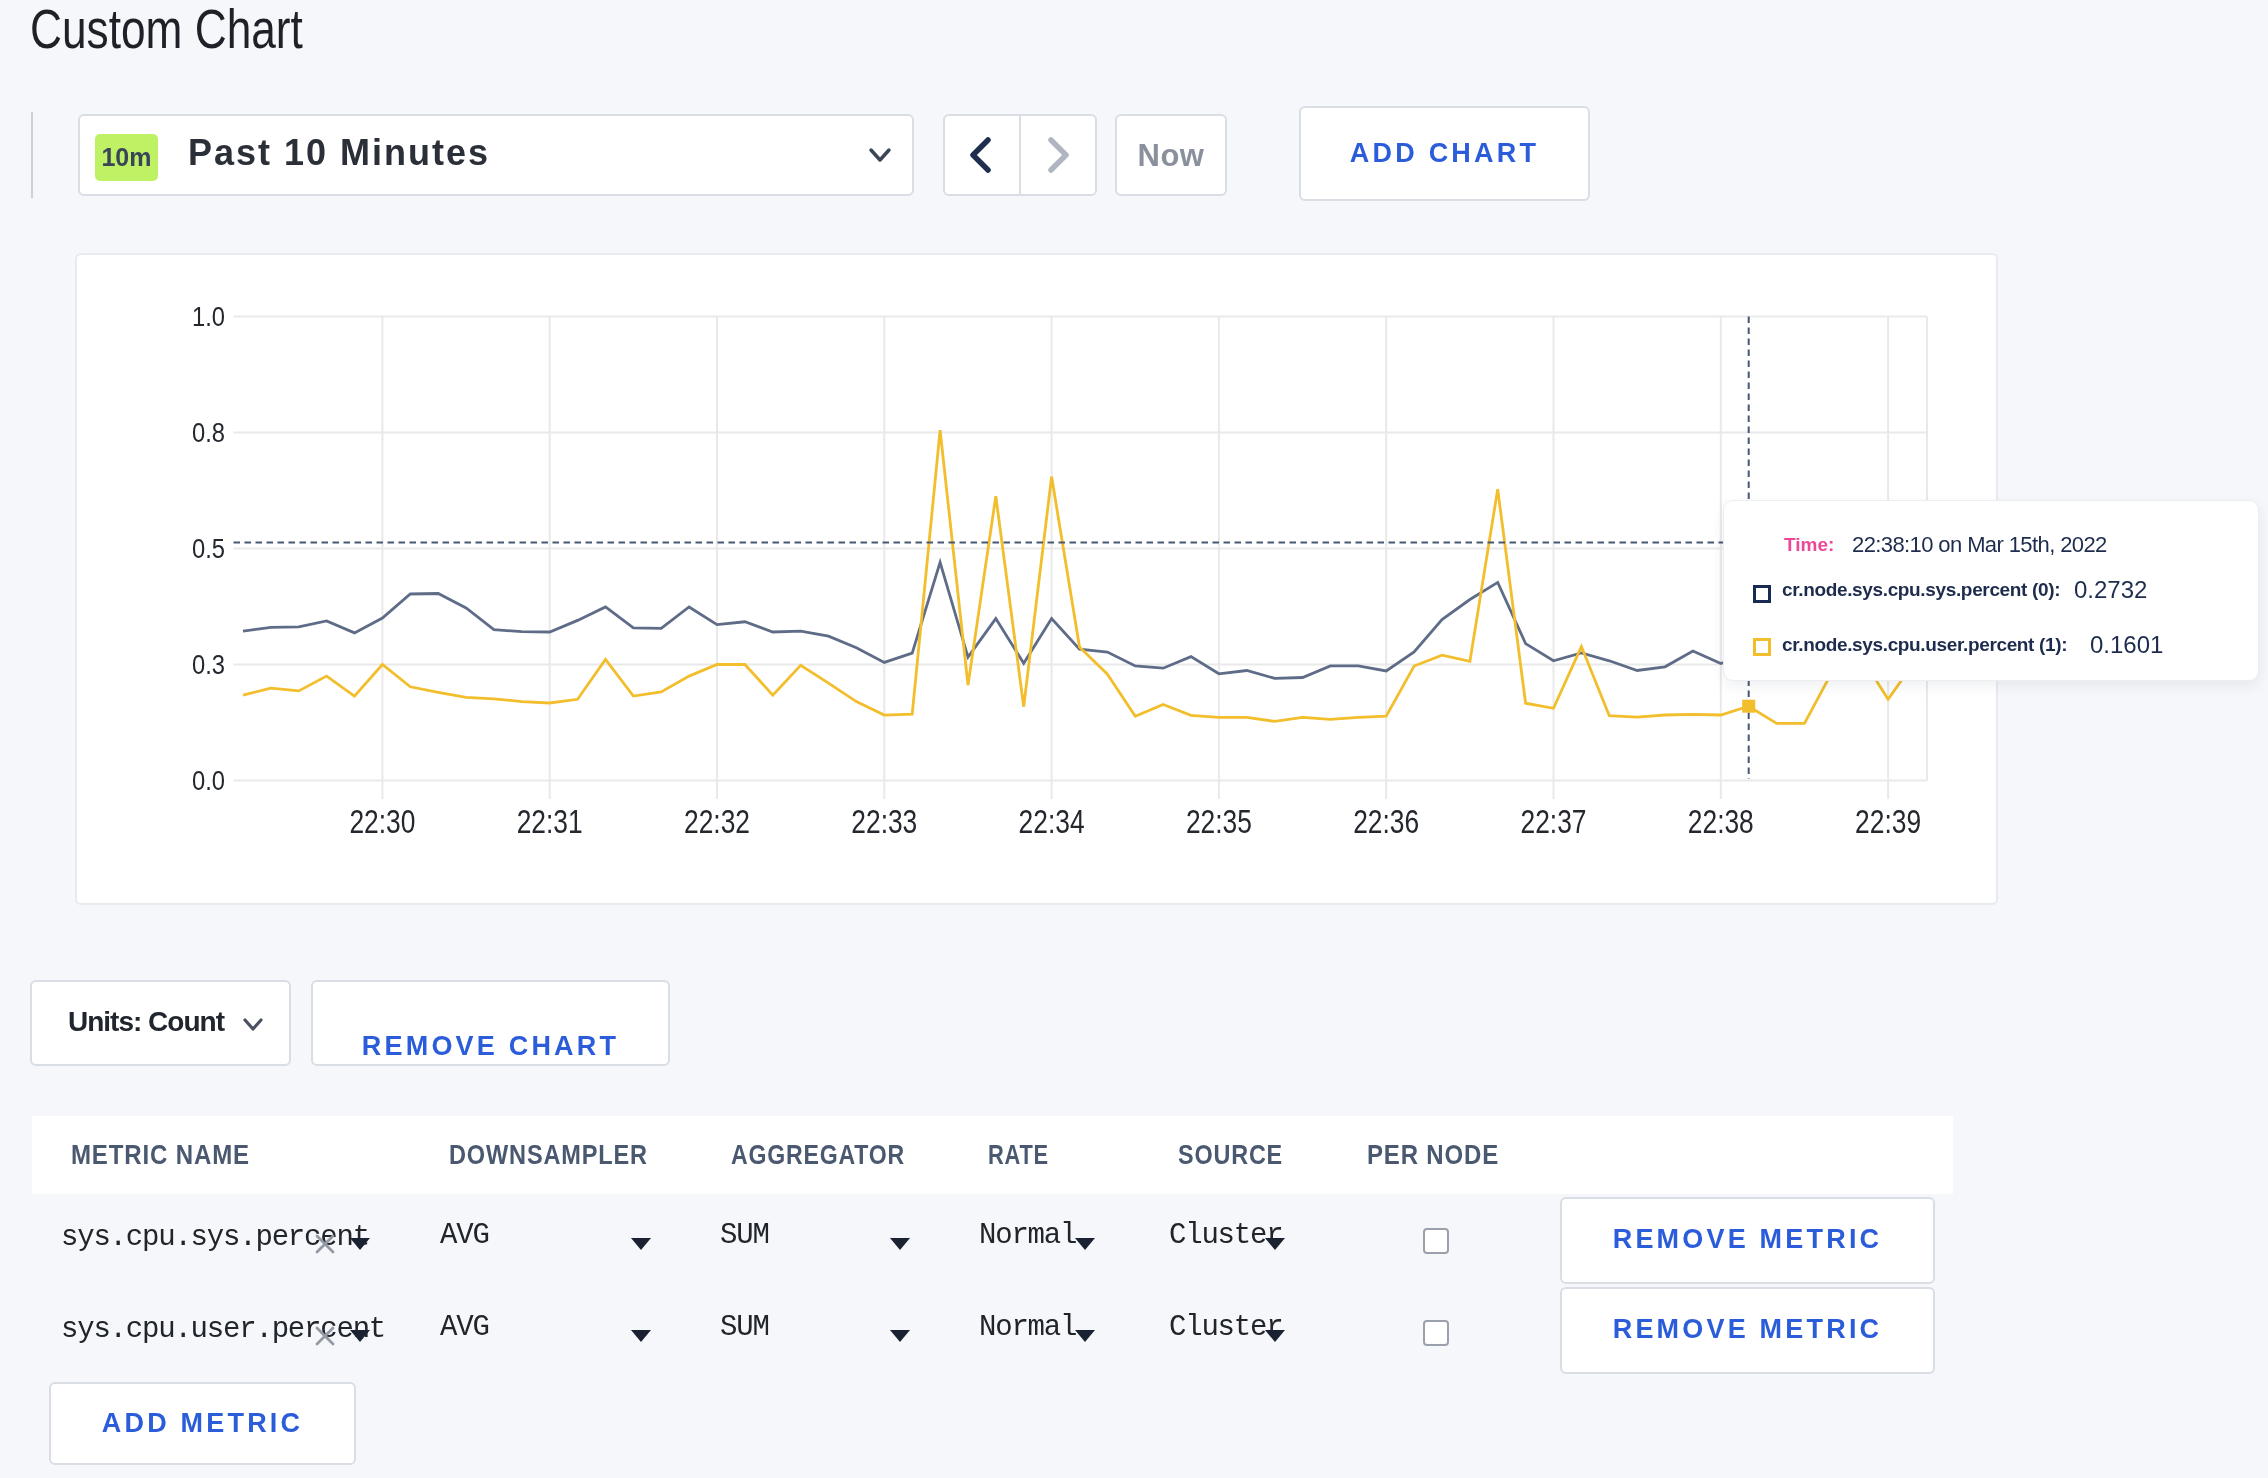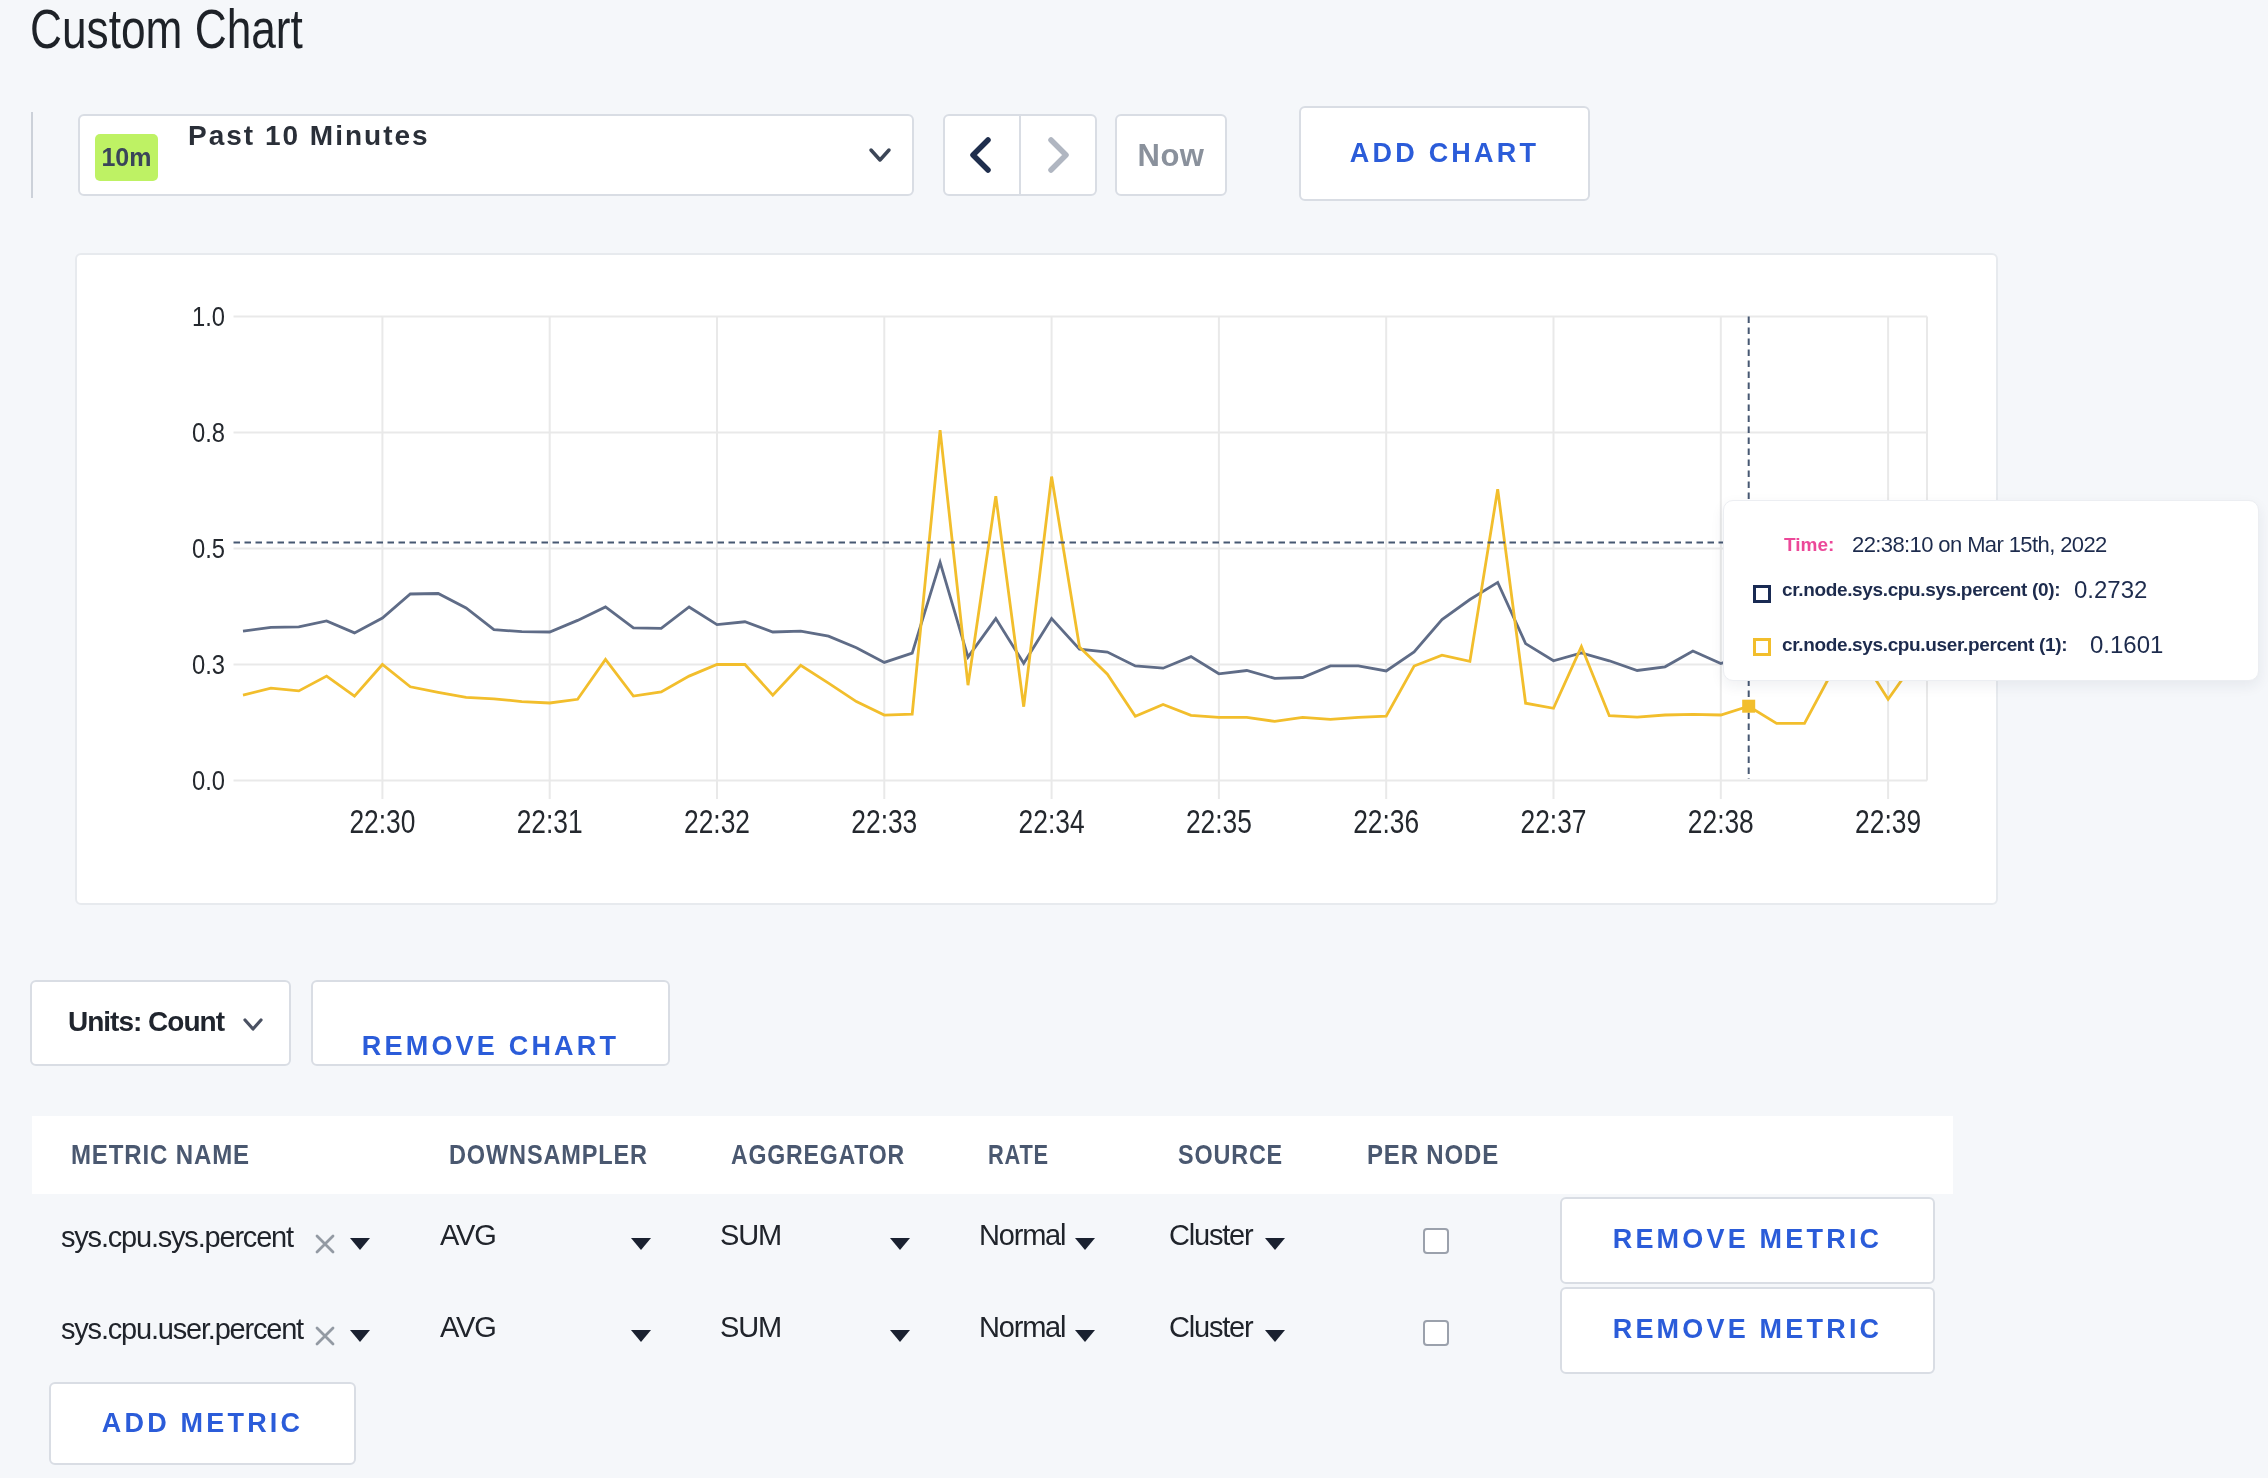--- a/index.html
+++ b/index.html
@@ -19,7 +19,7 @@
 <div class="btn" style="left:78px;top:114px;width:836px;height:82px;"></div>
 <div class="abs" style="left:95px;top:134px;width:63px;height:47px;background:#bef264;border-radius:5px;
   text-align:center;line-height:47px;font-size:25px;font-weight:700;color:#3a4559;">10m</div>
-<div class="abs" style="left:188px;top:120px;font-size:28px;font-weight:700;letter-spacing:2.0px;color:#2a2f38;">Past 10 Minutes</div>
+<div class="abs" style="left:188px;top:132px;font-size:36px;font-weight:700;letter-spacing:2.0px;color:#2a2f38;">Past 10 Minutes</div>
 <svg class="abs" style="left:866px;top:144px;" width="28" height="22" viewBox="0 0 28 22">
   <path d="M5 6 L14 16 L23 6" fill="none" stroke="#3c4657" stroke-width="3.5" stroke-linecap="round" stroke-linejoin="round"></path>
   </svg>

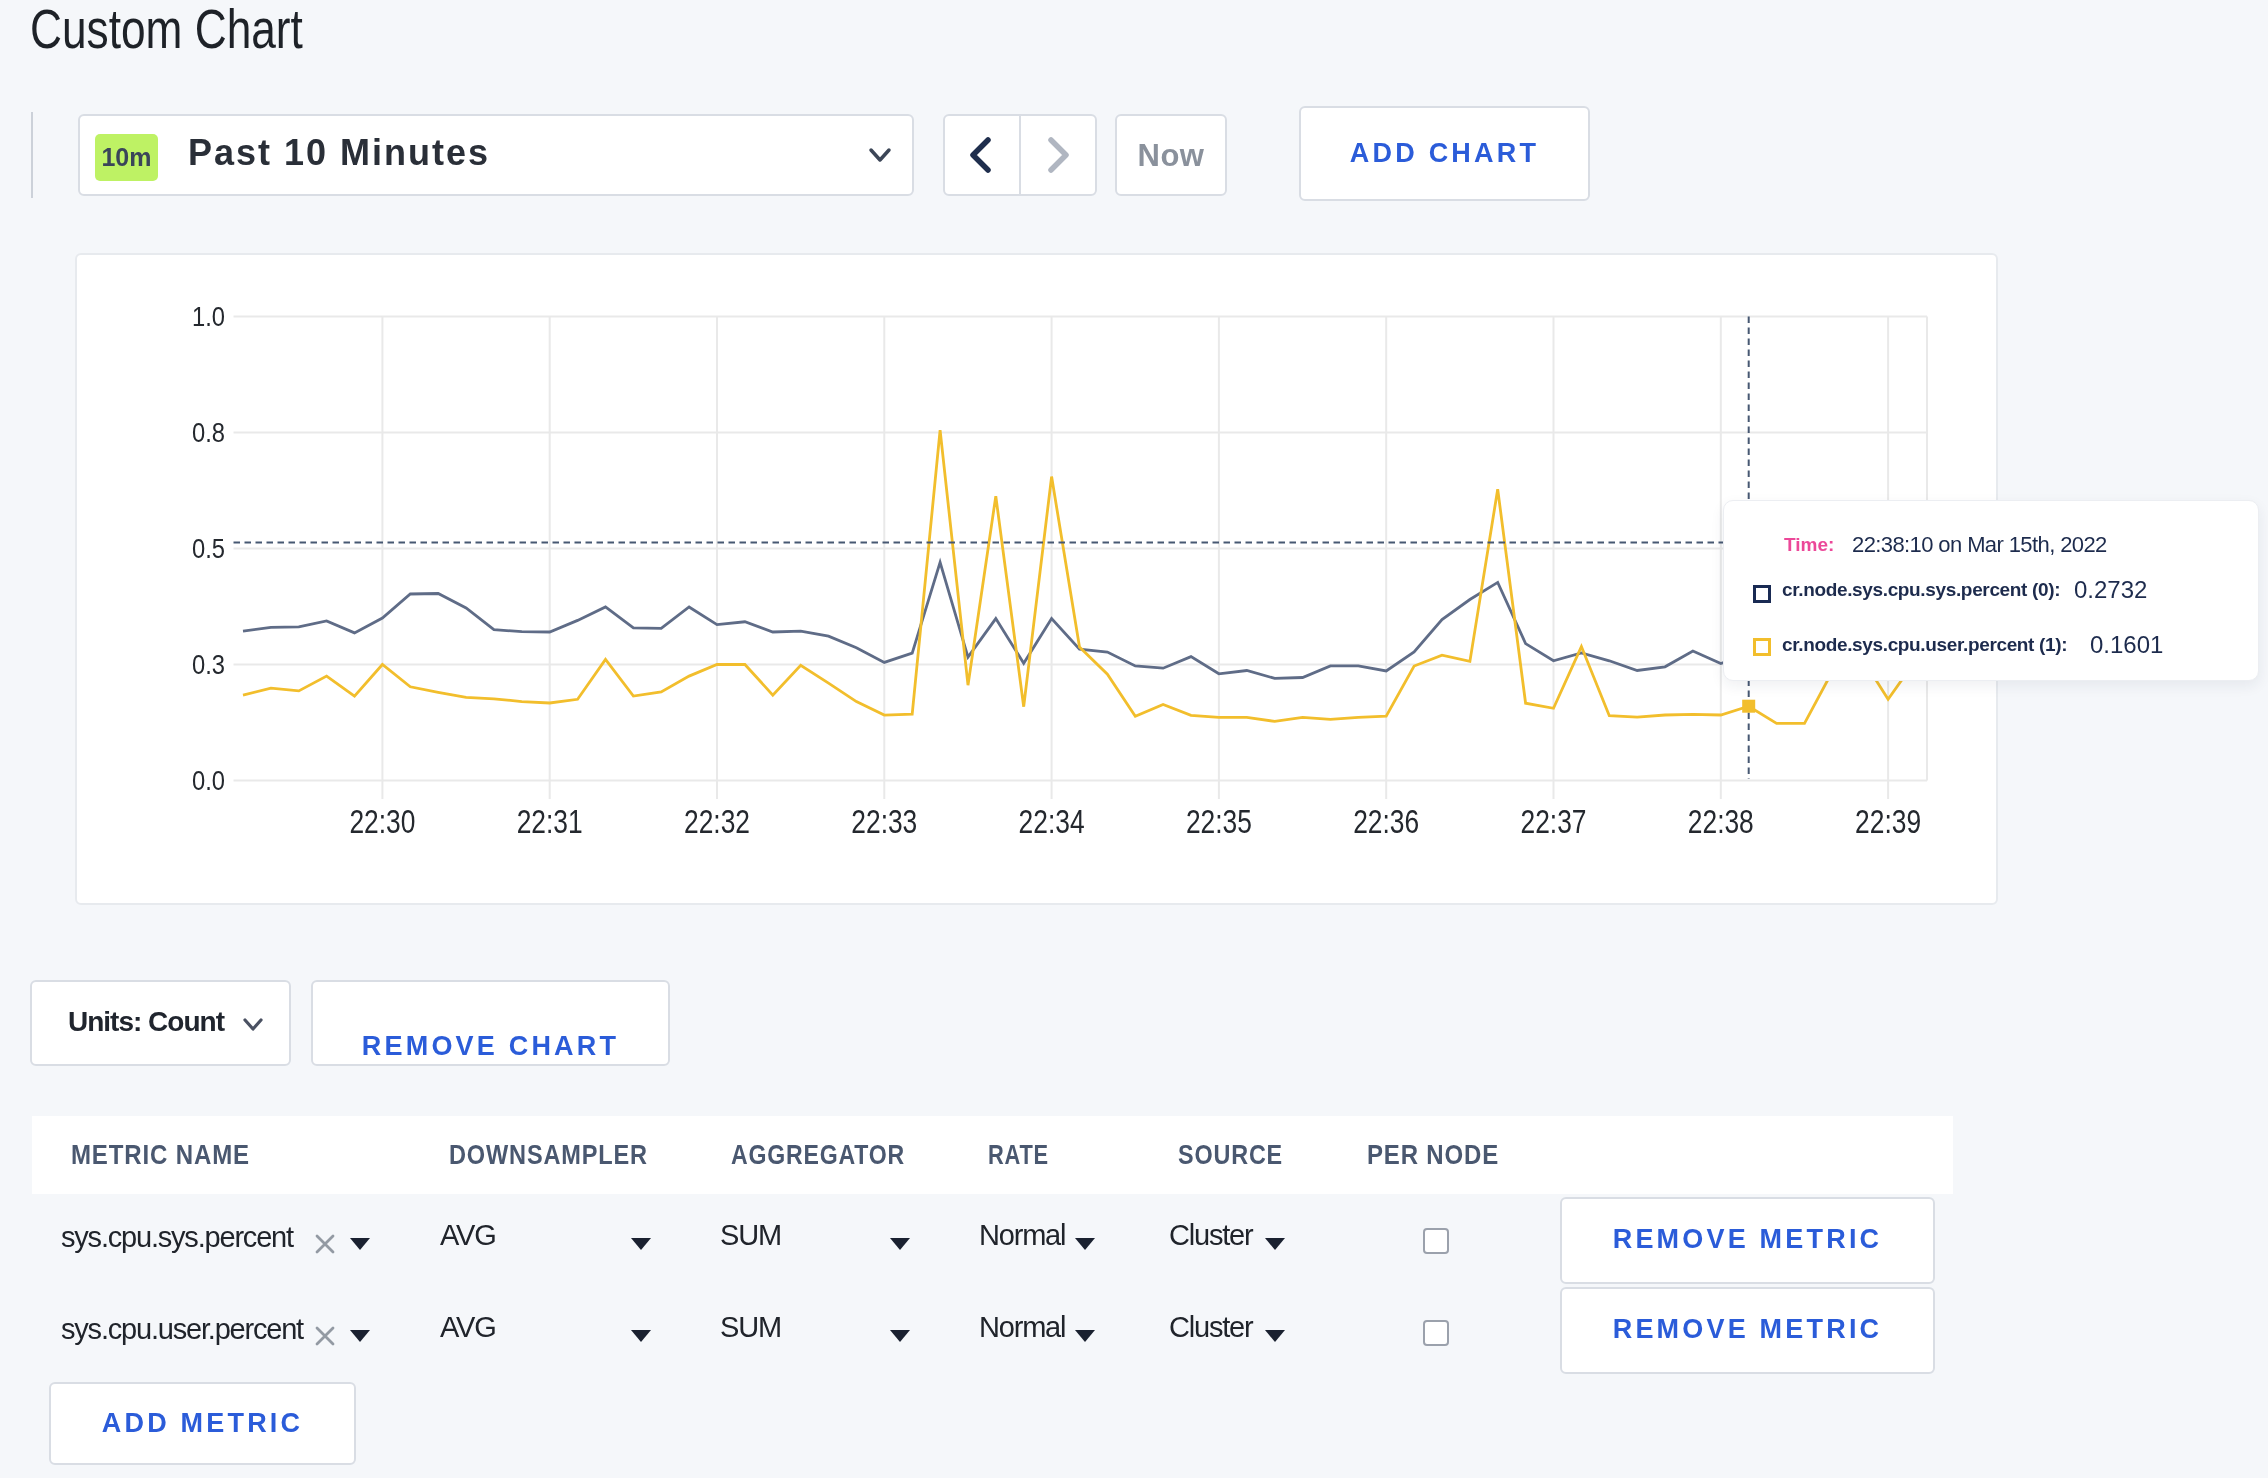--- a/index.html
+++ b/index.html
@@ -146,7 +146,7 @@
 <div class="abs bluetxt" style="left:1560px;top:1314px;width:375px;text-align:center;font-size:28px;">REMOVE METRIC</div>
 
 <style>
-.rowtxt { font-size:29px; letter-spacing:-1.2px; color:#20242b; }
+.rowtxt { font-size:29px; letter-spacing:-1.2px; color:#20242b;font-family:Liberation Mono, monospace; }
 .cb { width:26px; height:26px; background:#fff; border:2px solid #9ba1ac; border-radius:4px; }
 </style>
 

